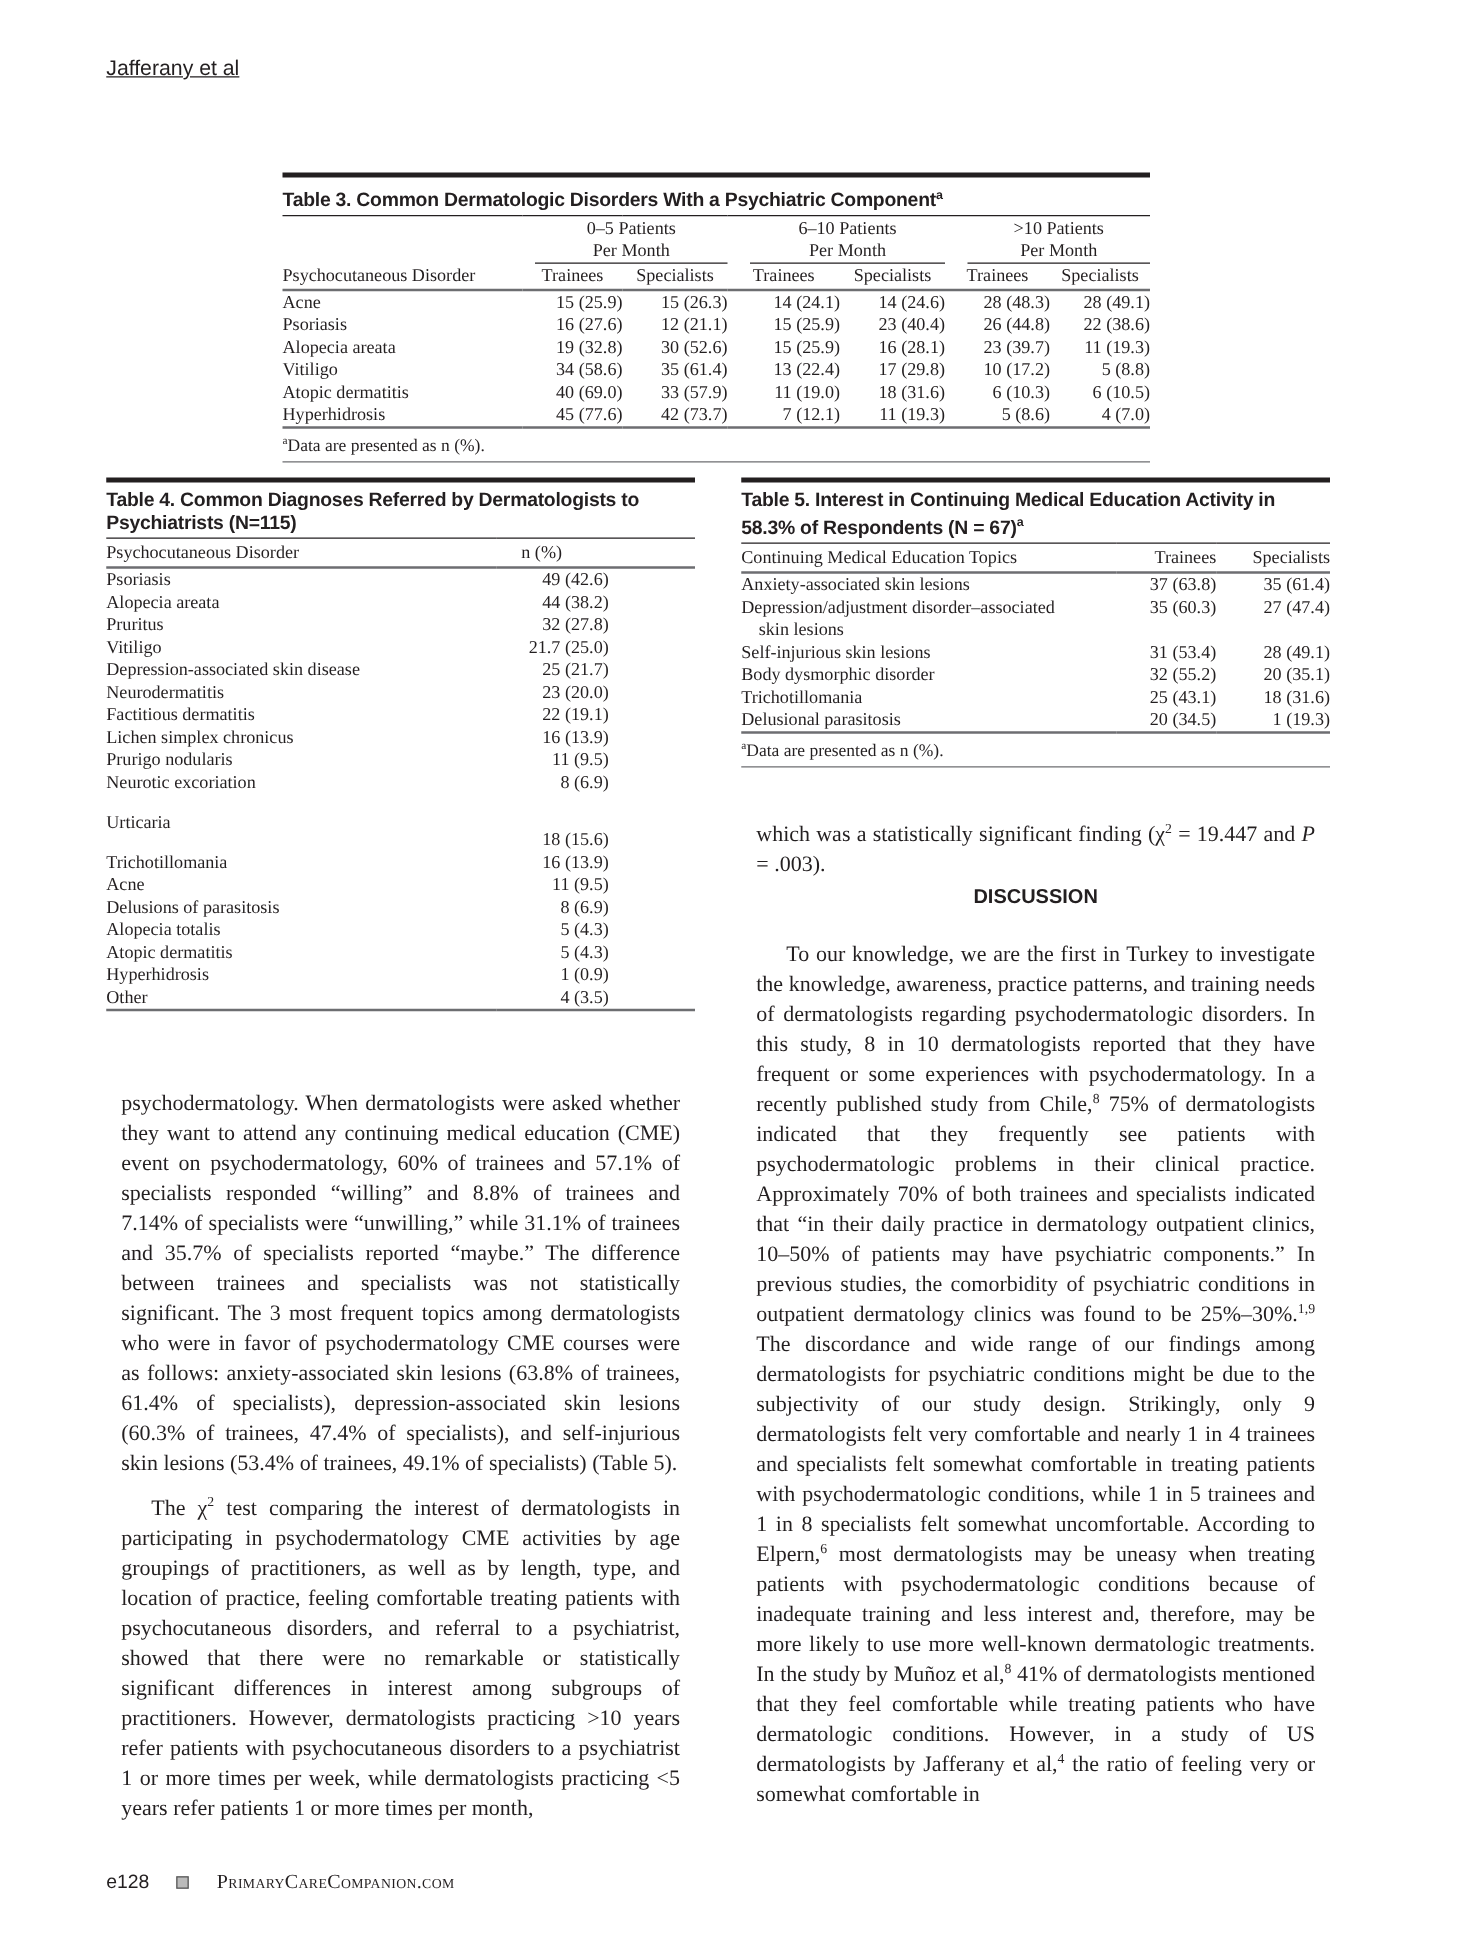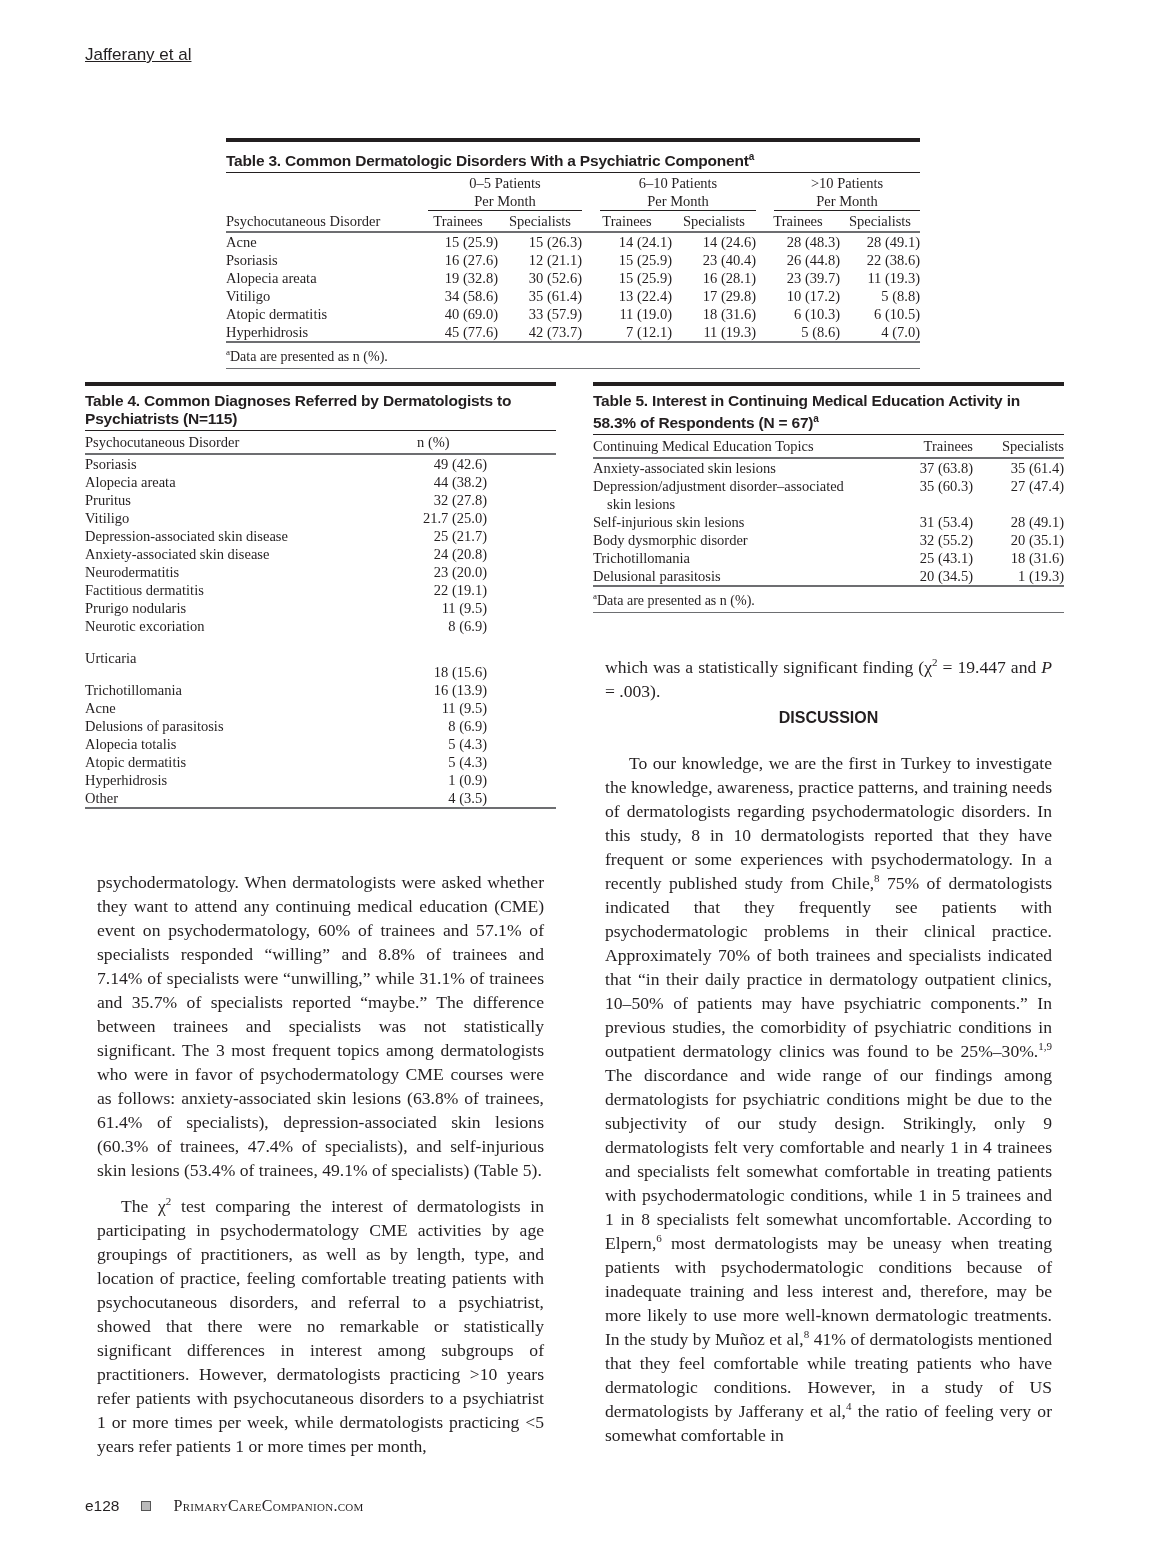--- a/index.html
+++ b/index.html
@@ -201,10 +201,6 @@
           <td class="num"><span style="display: inline-block; width: 90px; text-align: right;">25 (21.7)</span></td>
         </tr>
         <tr>
-          <td class="name">Anxiety-associated skin disease</td>
-          <td class="num"><span style="display: inline-block; width: 90px; text-align: right;">24 (20.8)</span></td>
-        </tr>
-        <tr>
           <td class="name">Neurodermatitis</td>
           <td class="num"><span style="display: inline-block; width: 90px; text-align: right;">23 (20.0)</span></td>
         </tr>

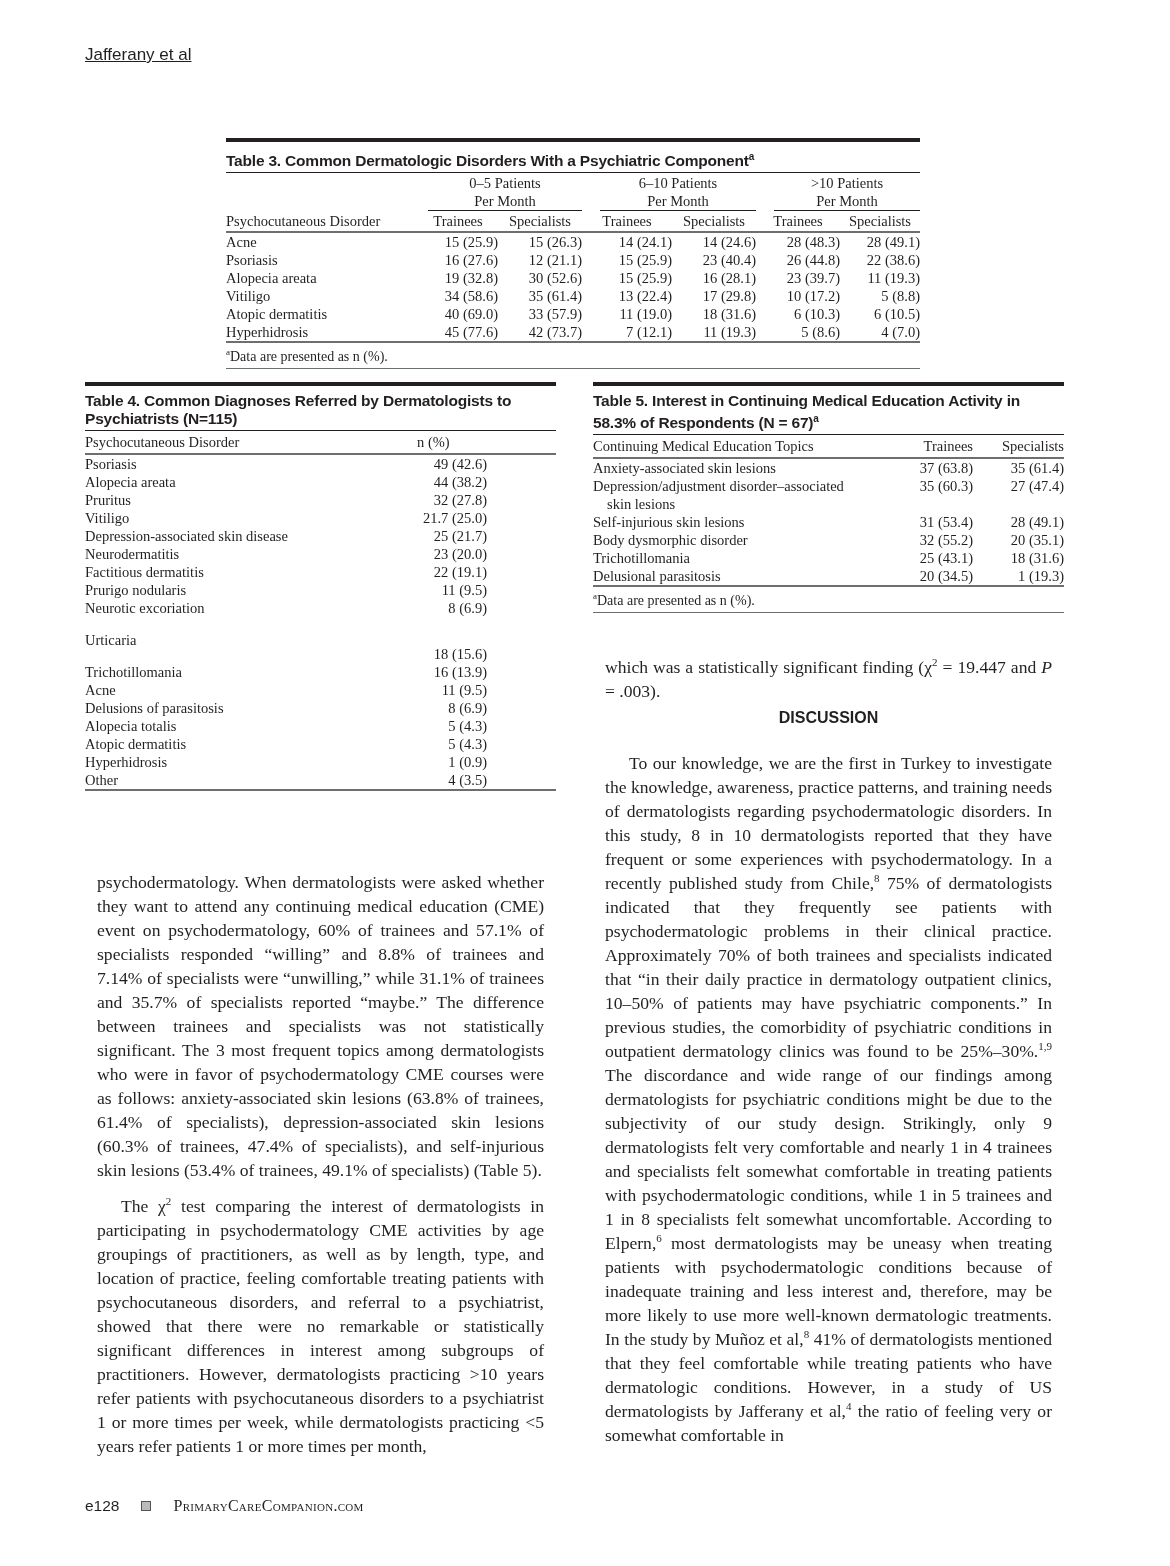--- a/index.html
+++ b/index.html
@@ -209,6 +209,10 @@
           <td class="num"><span style="display: inline-block; width: 90px; text-align: right;">22 (19.1)</span></td>
         </tr>
         <tr>
+          <td class="name">Lichen simplex chronicus</td>
+          <td class="num"><span style="display: inline-block; width: 90px; text-align: right;">16 (13.9)</span></td>
+        </tr>
+        <tr>
           <td class="name">Prurigo nodularis</td>
           <td class="num"><span style="display: inline-block; width: 90px; text-align: right;">11 (9.5)</span></td>
         </tr>

